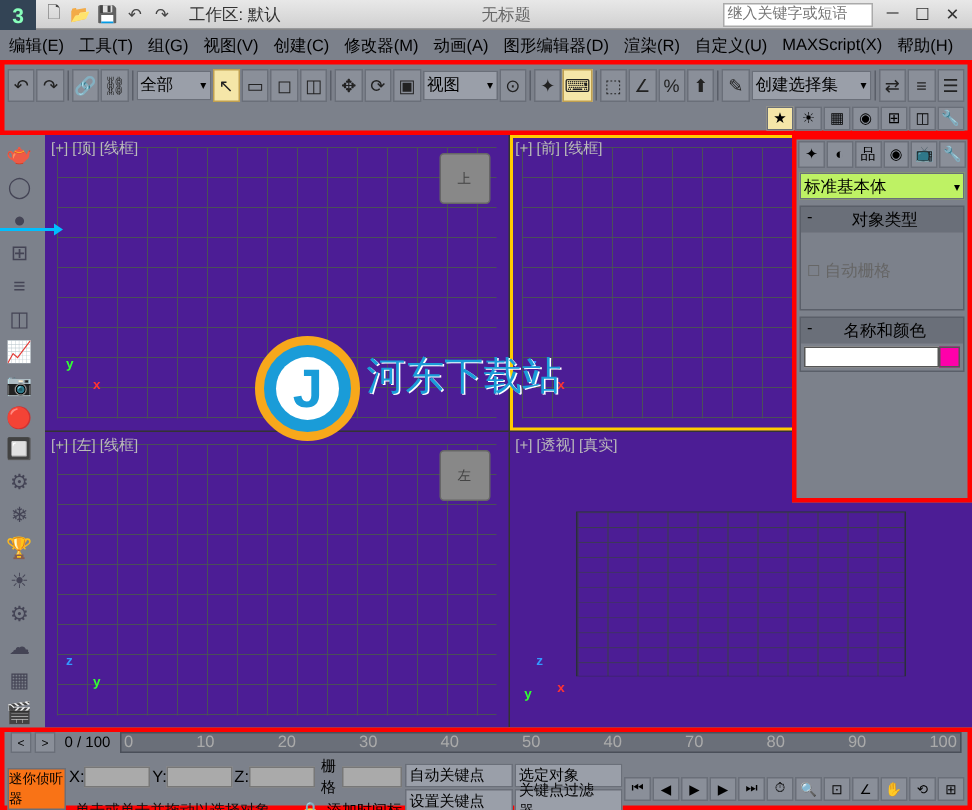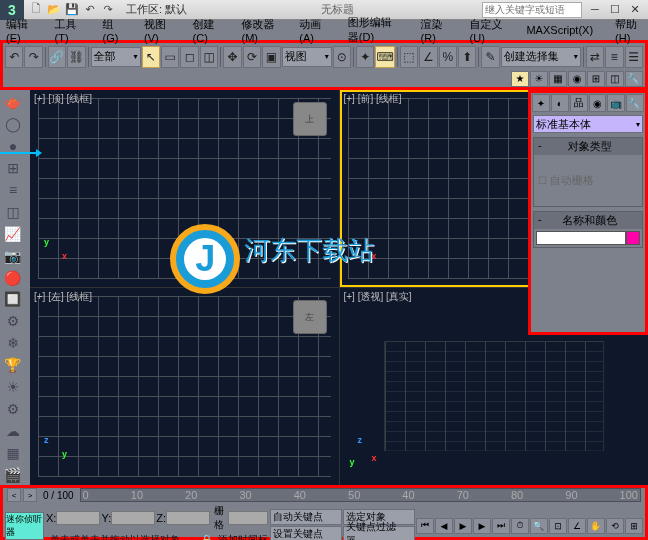--- a/index.html
+++ b/index.html
@@ -13,7 +13,7 @@
 .titlebar .searchbox{width:100px;height:16px;background:#fff;border:1px solid #aaa;font-size:10px;padding:0 2px;color:#999}
 .titlebar .wincontrols{display:flex;gap:2px;padding:0 4px}
 .titlebar .wincontrols span{width:18px;text-align:center;color:#333}
-.menubar{height:20px;background:#7c818b;display:flex;align-items:center;padding:0 2px;gap:14px;color:#000}
+.menubar{height:20px;background:#7c818b;display:flex;align-items:center;padding:0 2px;gap:2px;color:#000}
 .menubar span{padding:2px 4px;font-size:11px}
 .toolbar{height:30px;background:#7c818b;border-top:3px solid red;border-left:3px solid red;border-right:3px solid red;display:flex;align-items:center;padding:2px;gap:1px}
 .tb-btn{width:22px;height:22px;background:#8a8f99;border:1px solid #6a6f79;display:flex;align-items:center;justify-content:center;font-size:12px;color:#222}

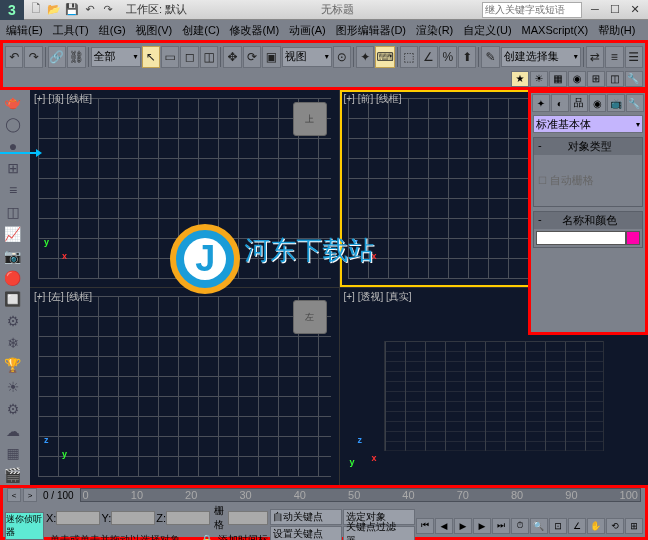--- a/index.html
+++ b/index.html
@@ -28,7 +28,7 @@
 .leftbar{position:absolute;top:90px;left:2px;width:26px;bottom:55px;display:flex;flex-direction:column;gap:1px;padding-top:2px}
 .leftbar .lb-btn{width:22px;height:22px;background:transparent;display:flex;align-items:center;justify-content:center;font-size:14px;color:#445}
 .viewports{flex:1;display:grid;grid-template-columns:1fr 1fr;grid-template-rows:1fr 1fr;gap:1px;background:#333;position:relative}
-.viewport{background:#0f172a;position:relative;overflow:hidden}
+.viewport{background:#4c1d95;position:relative;overflow:hidden}
 .viewport.active{outline:2px solid #ffcc00;outline-offset:-2px}
 .vp-label{position:absolute;top:2px;left:4px;color:#bbb;font-size:10px;z-index:5}
 .vp-grid{position:absolute;inset:8px;background-image:linear-gradient(#4a4f59 1px,transparent 1px),linear-gradient(90deg,#4a4f59 1px,transparent 1px);background-size:20px 20px}

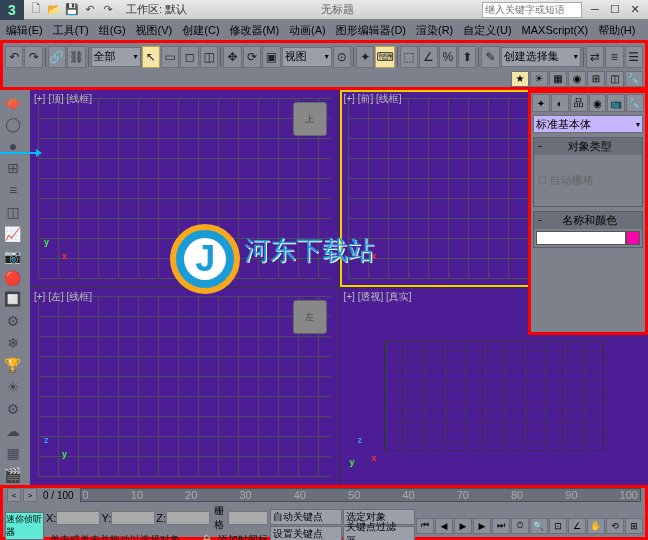--- a/index.html
+++ b/index.html
@@ -39,7 +39,7 @@
 .rightpanel{width:120px;background:#7c818b;border:3px solid red;display:flex;flex-direction:column;position:absolute;right:0;top:0;bottom:38%}
 .rp-tabs{height:20px;display:flex;gap:1px;padding:1px;justify-content:flex-end}
 .rp-tab{width:18px;height:18px;background:#8a8f99;border:1px solid #6a6f79;display:flex;align-items:center;justify-content:center;font-size:10px}
-.rp-dropdown{margin:2px;height:18px;background:#c4b5fd;border:1px solid #6a6f79;padding:0 2px;display:flex;align-items:center;font-size:11px}
+.rp-dropdown{margin:2px;height:18px;background:#bef264;border:1px solid #6a6f79;padding:0 2px;display:flex;align-items:center;font-size:11px}
 .rp-dropdown::after{content:"▾";margin-left:auto;font-size:8px}
 .rp-section{margin:2px;border:1px solid #5a5f69;background:#7c818b}
 .rp-section-title{background:#6a6f79;padding:1px 4px;font-size:11px;text-align:center;color:#000}

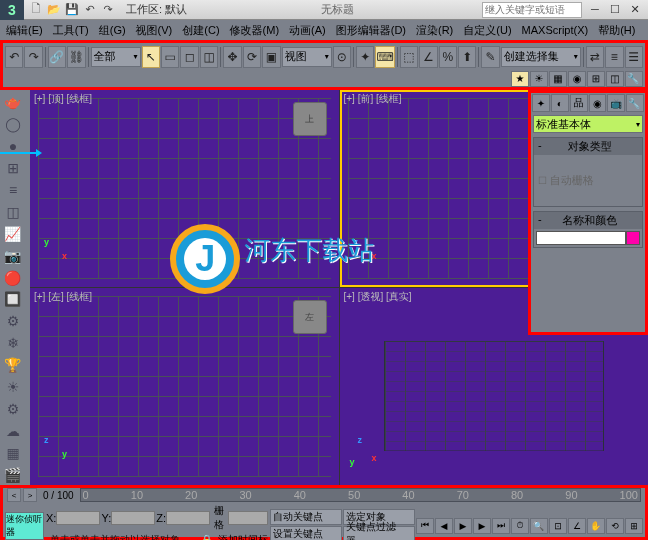--- a/index.html
+++ b/index.html
@@ -56,7 +56,7 @@
 .timeline .tl-track{flex:1;height:14px;background:#6a6f79;border:1px solid #4a4f59;position:relative}
 .timeline .tl-ticks{position:absolute;inset:0;display:flex;justify-content:space-between;padding:0 2px;align-items:flex-end;font-size:8px;color:#aaa}
 .statusbar{display:flex;align-items:center;padding:2px;gap:2px;flex:1}
-.status-mini{width:54px;height:28px;background:#5eead4;border:1px solid #6a6f79;font-size:9px;display:flex;align-items:center;justify-content:center}
+.status-mini{width:54px;height:28px;background:#f97316;border:1px solid #6a6f79;font-size:9px;display:flex;align-items:center;justify-content:center}
 .status-coords{display:flex;gap:1px}
 .status-coords div{display:flex;align-items:center;font-size:10px}
 .status-coords input{width:44px;height:14px;background:#aaa;border:1px solid #777;font-size:10px;padding:0 1px}

